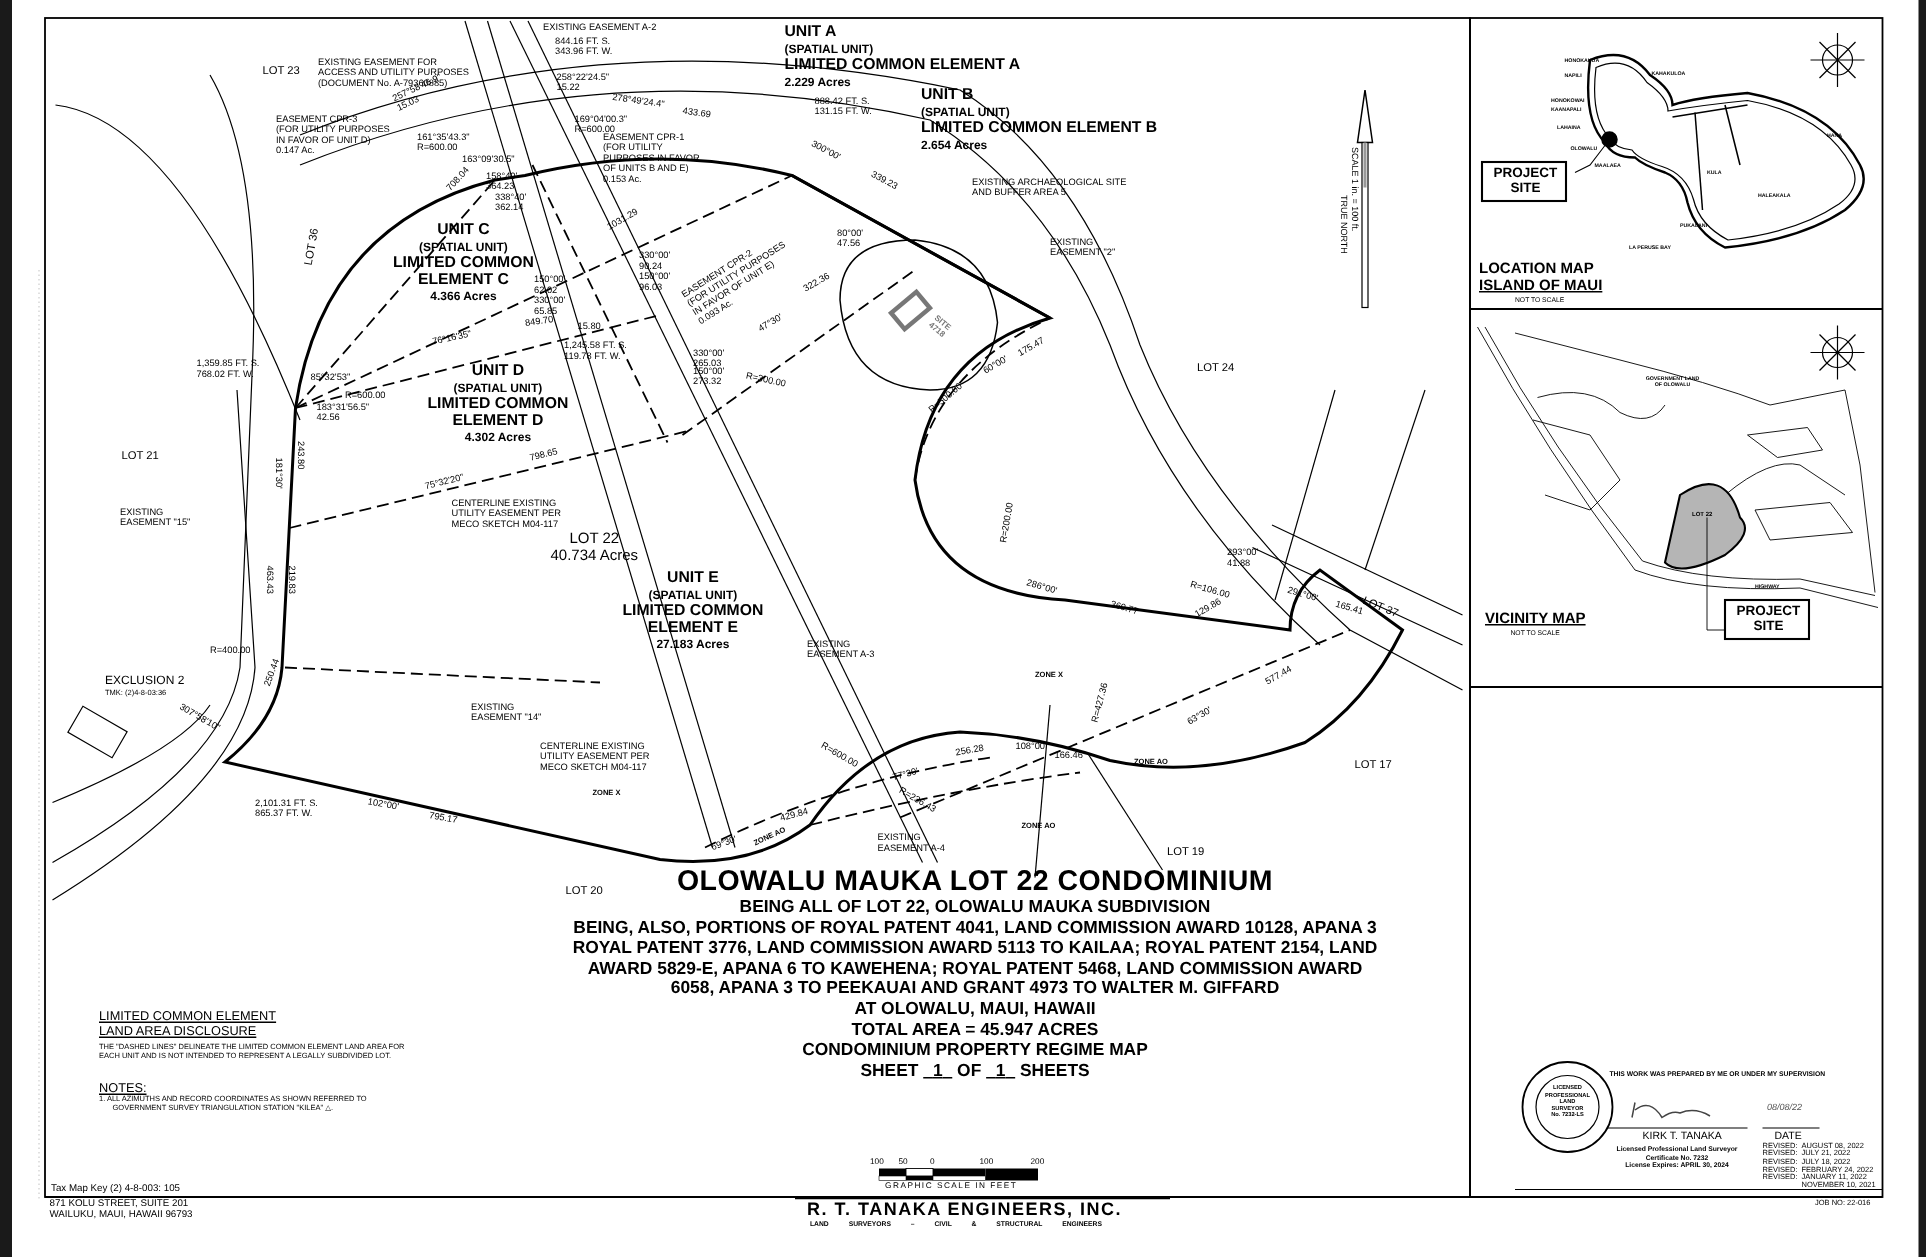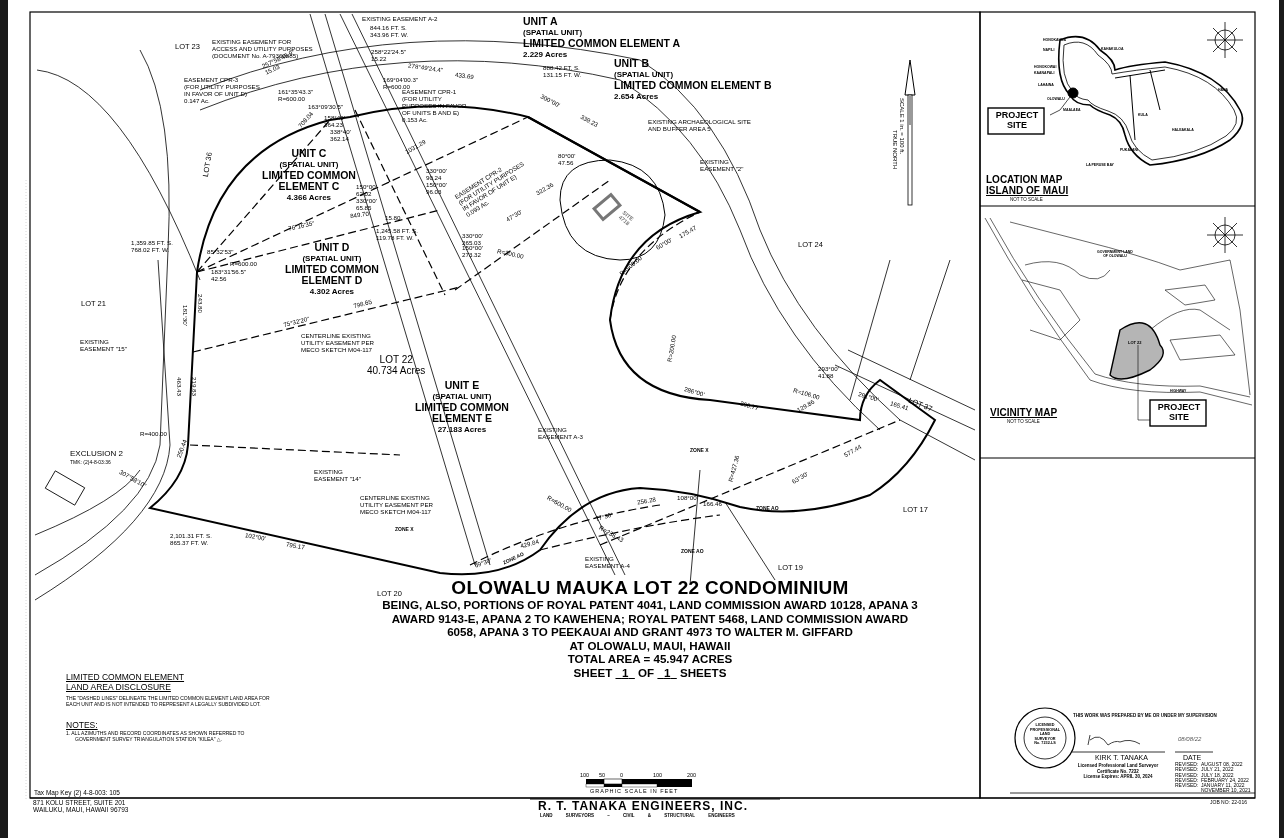--- a/index.html
+++ b/index.html
@@ -406,6 +406,7 @@
 
 <div class="title-block">
   <div class="main">OLOWALU MAUKA LOT 22 CONDOMINIUM</div>
+  <div class="line">BEING ALL OF LOT 22, OLOWALU MAUKA SUBDIVISION</div>
   <div class="line">BEING, ALSO, PORTIONS OF ROYAL PATENT 4041, LAND COMMISSION AWARD 10128, APANA 3</div>
   <div class="line">AWARD 9143-E, APANA 2 TO KAWEHENA; ROYAL PATENT 5468, LAND COMMISSION AWARD</div>
   <div class="line">6058, APANA 3 TO PEEKAUAI AND GRANT 4973 TO WALTER M. GIFFARD</div>

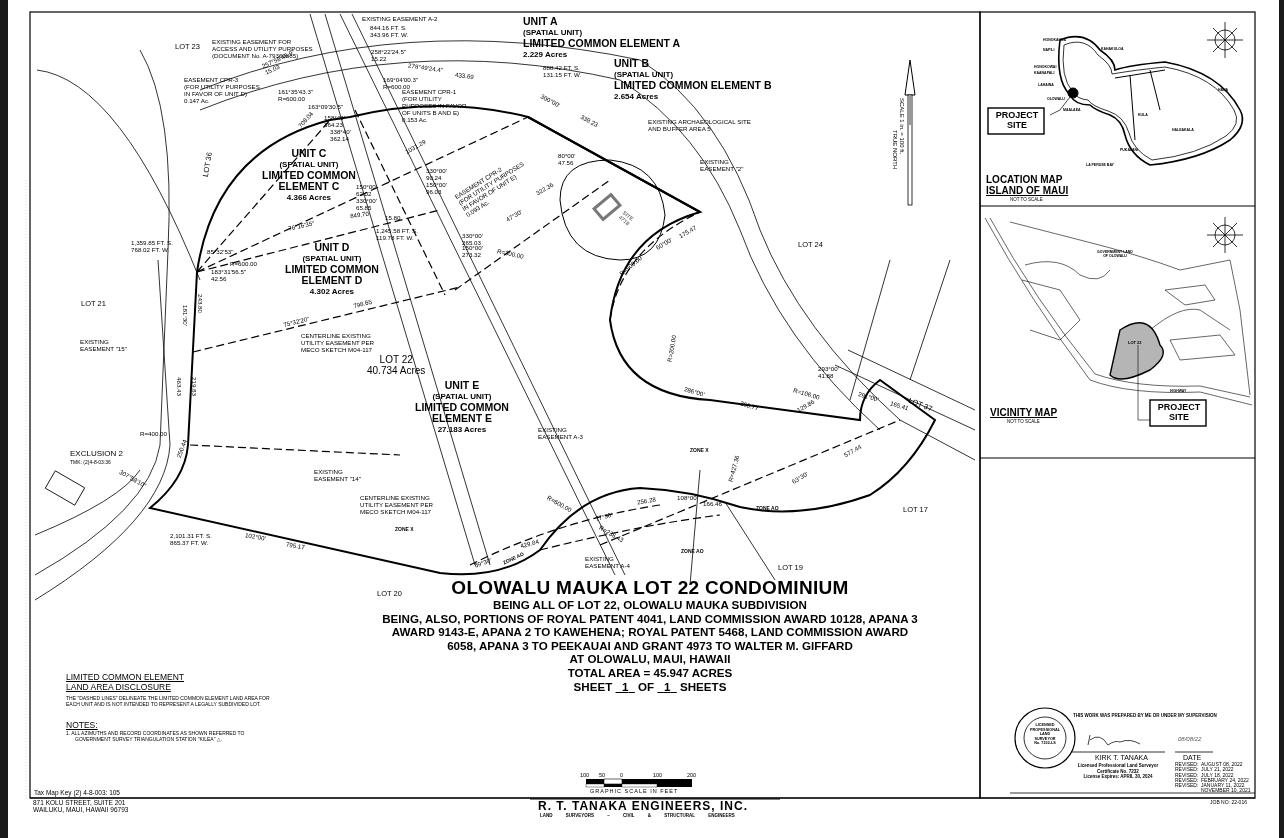--- a/index.html
+++ b/index.html
@@ -408,6 +408,7 @@
   <div class="main">OLOWALU MAUKA LOT 22 CONDOMINIUM</div>
   <div class="line">BEING ALL OF LOT 22, OLOWALU MAUKA SUBDIVISION</div>
   <div class="line">BEING, ALSO, PORTIONS OF ROYAL PATENT 4041, LAND COMMISSION AWARD 10128, APANA 3</div>
+  <div class="line">ROYAL PATENT 3776, LAND COMMISSION AWARD 5113 TO KAILAA; ROYAL PATENT 2154, LAND</div>
   <div class="line">AWARD 9143-E, APANA 2 TO KAWEHENA; ROYAL PATENT 5468, LAND COMMISSION AWARD</div>
   <div class="line">6058, APANA 3 TO PEEKAUAI AND GRANT 4973 TO WALTER M. GIFFARD</div>
   <div class="line">AT OLOWALU, MAUI, HAWAII</div>

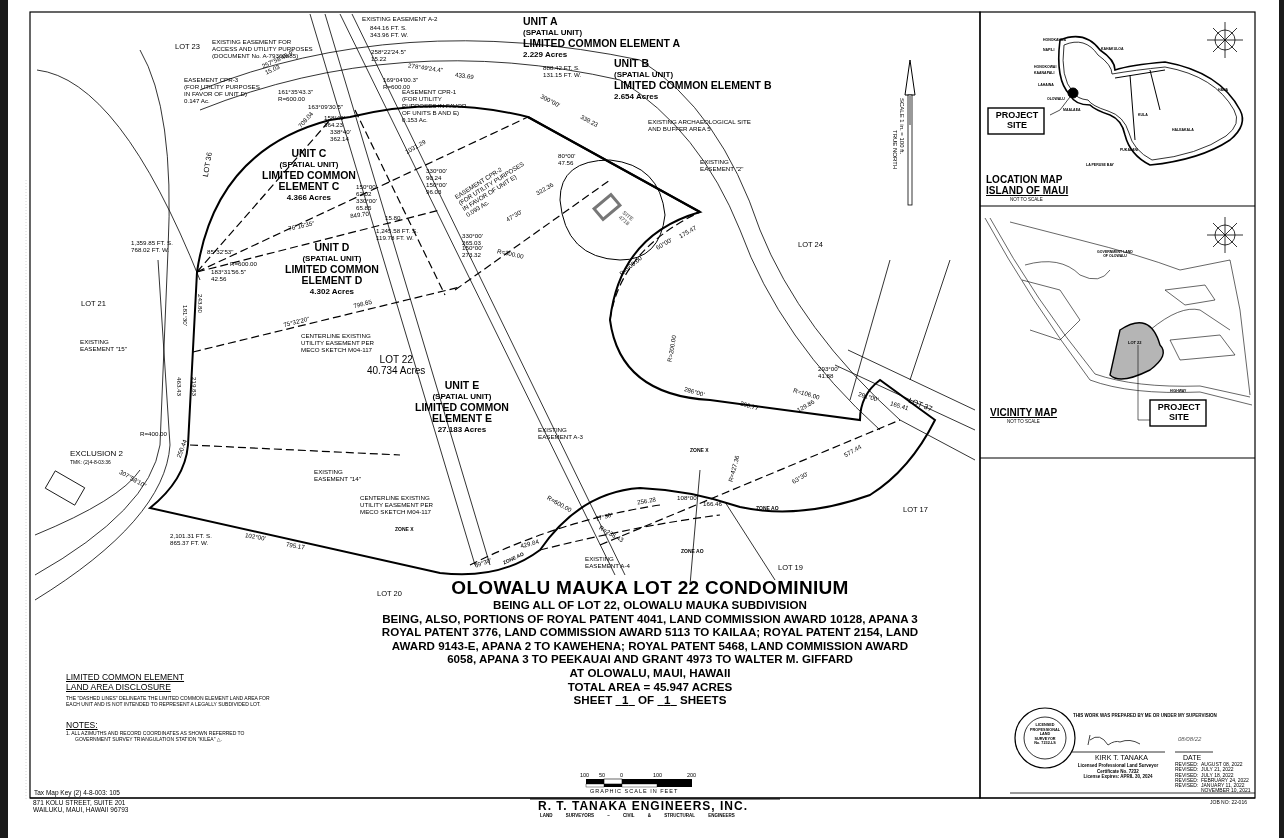--- a/index.html
+++ b/index.html
@@ -409,7 +409,7 @@
   <div class="line">BEING ALL OF LOT 22, OLOWALU MAUKA SUBDIVISION</div>
   <div class="line">BEING, ALSO, PORTIONS OF ROYAL PATENT 4041, LAND COMMISSION AWARD 10128, APANA 3</div>
   <div class="line">ROYAL PATENT 3776, LAND COMMISSION AWARD 5113 TO KAILAA; ROYAL PATENT 2154, LAND</div>
-  <div class="line">AWARD 9143-E, APANA 2 TO KAWEHENA; ROYAL PATENT 5468, LAND COMMISSION AWARD</div>
+  <div class="line">AWARD 5829-E, APANA 6 TO KAWEHENA; ROYAL PATENT 5468, LAND COMMISSION AWARD</div>
   <div class="line">6058, APANA 3 TO PEEKAUAI AND GRANT 4973 TO WALTER M. GIFFARD</div>
   <div class="line">AT OLOWALU, MAUI, HAWAII</div>
   <div class="line">TOTAL AREA = 45.947 ACRES</div>

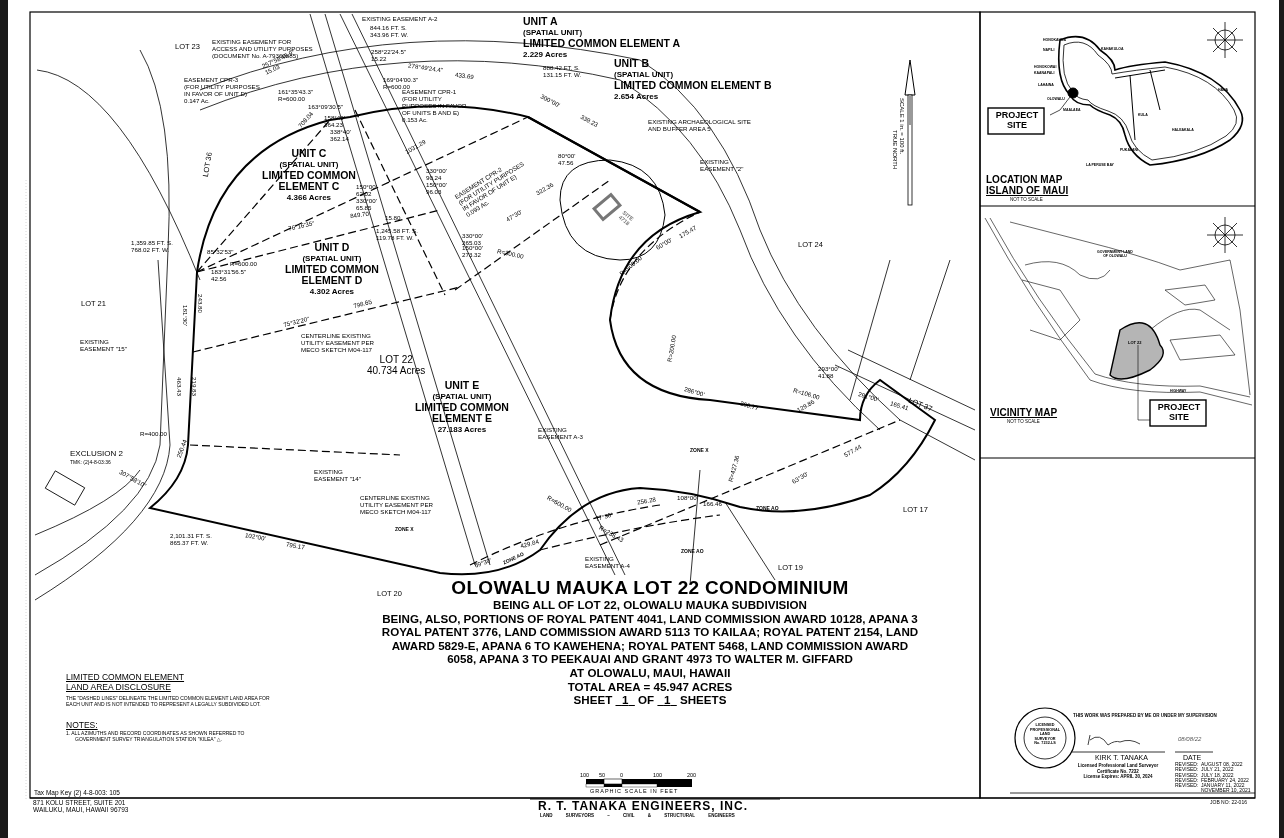--- a/index.html
+++ b/index.html
@@ -413,6 +413,7 @@
   <div class="line">6058, APANA 3 TO PEEKAUAI AND GRANT 4973 TO WALTER M. GIFFARD</div>
   <div class="line">AT OLOWALU, MAUI, HAWAII</div>
   <div class="line">TOTAL AREA = 45.947 ACRES</div>
+  <div class="line">CONDOMINIUM PROPERTY REGIME MAP</div>
   <div class="line">
     <span>SHEET</span>
     <span class="u">&nbsp;&nbsp;<span>1</span>&nbsp;&nbsp;</span>

